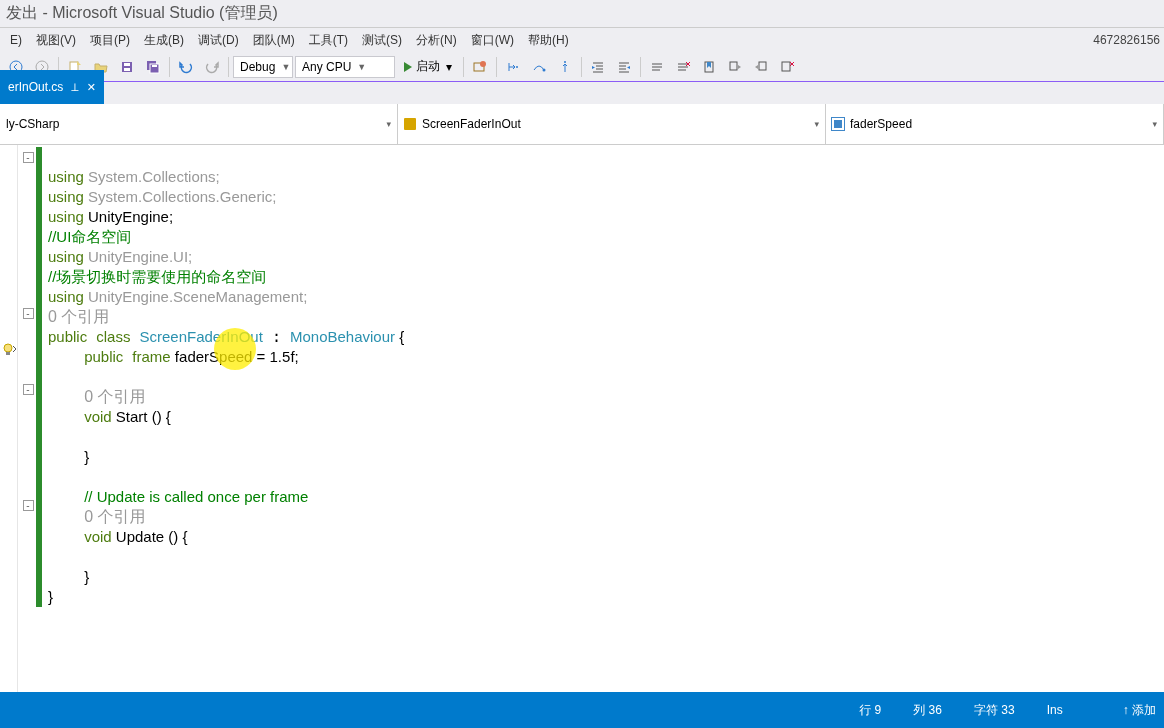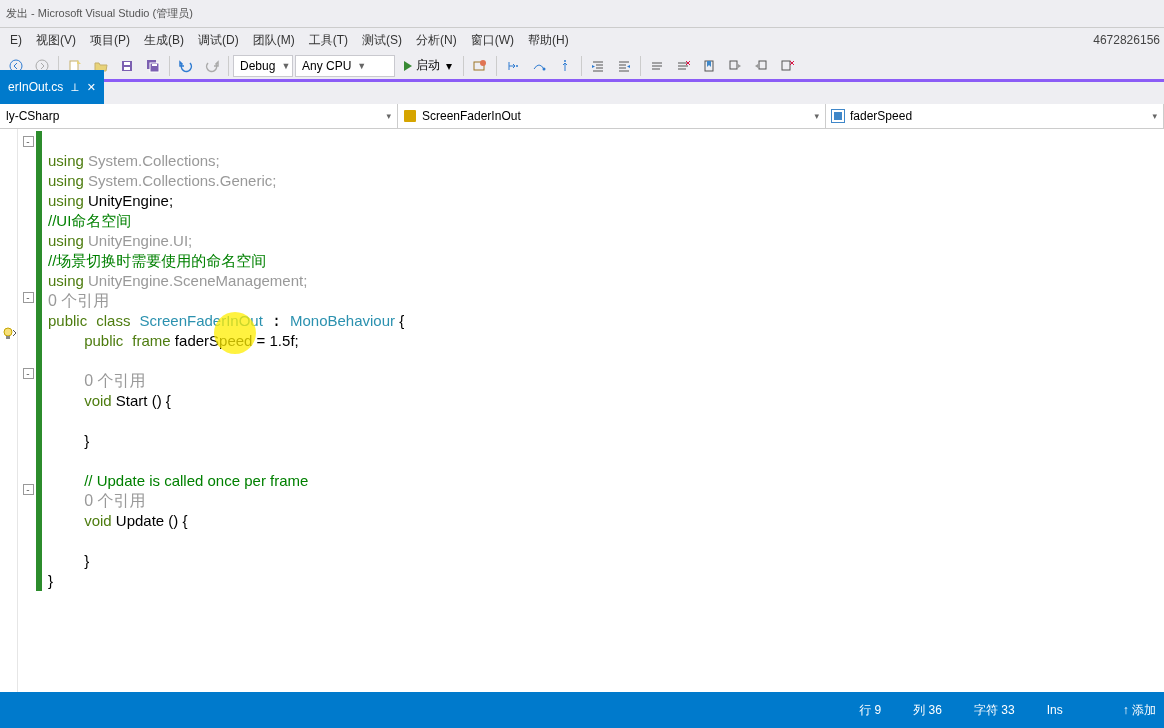--- a/index.html
+++ b/index.html
@@ -5,7 +5,7 @@
 * { margin: 0; padding: 0; box-sizing: border-box; font-family: "Microsoft YaHei", "Segoe UI", sans-serif; }
 body { width: 1164px; height: 728px; background: #fff; overflow: hidden; font-size: 12px; display: flex; flex-direction: column; }
 .title-bar { height: 28px; background: #eeeef2; display: flex; align-items: center; padding: 0 6px; border-bottom: 1px solid #ccc; }
-.title-bar .t { color: #555; font-size: 11px; }
+.title-bar .t { color: #555; font-size: 16px; }
 .title-right { margin-left: auto; display: flex; align-items: center; gap: 4px; }
 .notif { width: 28px; height: 24px; background: #fdc300; display: flex; align-items: center; justify-content: center; font-weight: bold; }
 .icon-box { width: 24px; height: 24px; display: flex; align-items: center; justify-content: center; color: #555; }

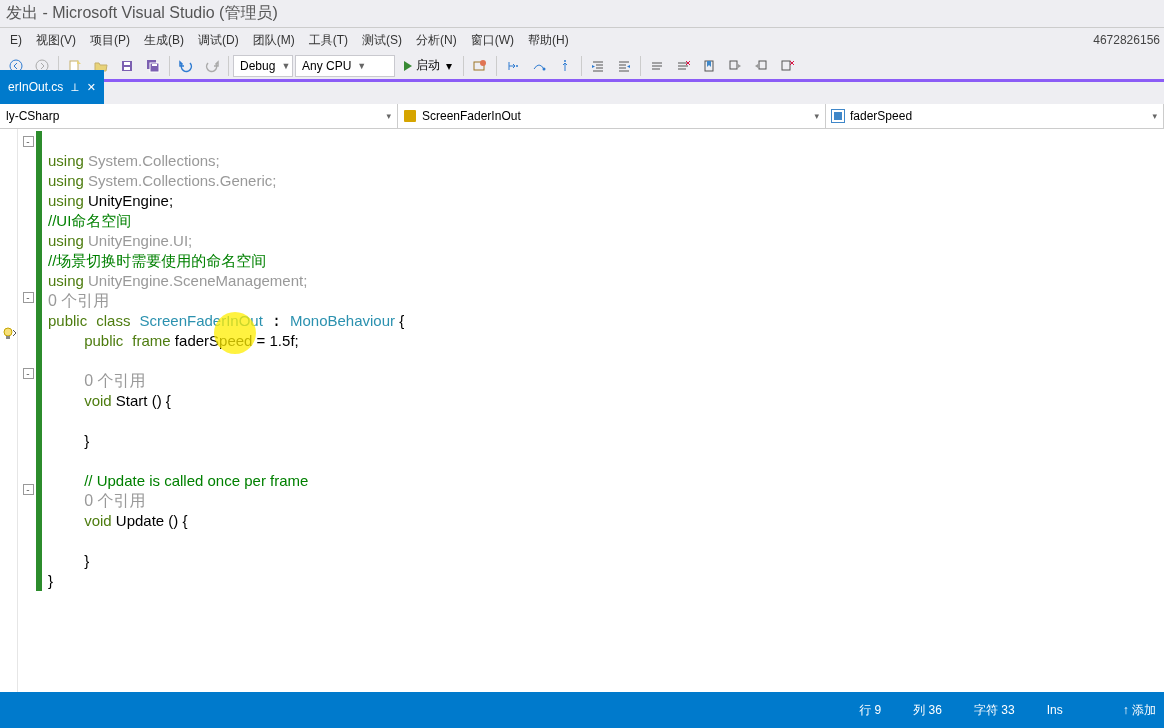--- a/index.html
+++ b/index.html
@@ -14,7 +14,7 @@
 .menu-bar { height: 24px; background: #eeeef2; display: flex; align-items: center; gap: 2px; padding: 0 4px; }
 .menu-item { padding: 2px 6px; color: #333; cursor: default; }
 .menu-right { margin-left: auto; color: #444; }
-.tool-bar { height: 30px; background: #eeeef2; border-bottom: 3px solid #8b5cf6; display: flex; align-items: center; padding: 0 4px; gap: 2px; text-align: center; }
+.tool-bar { height: 30px; background: #eeeef2; border-bottom: 1px solid #8b5cf6; display: flex; align-items: center; padding: 0 4px; gap: 2px; text-align: center; }
 .tbtn { width: 24px; height: 24px; display: flex; align-items: center; justify-content: center; color: #555; border: 1px solid transparent; }
 .sep { width: 1px; height: 20px; background: #ccc; margin: 0 2px; }
 .combo { height: 22px; border: 1px solid #c9c9cf; background: #fff; display: flex; align-items: center; padding: 0 4px 0 6px; font-size: 12px; gap: 6px; }

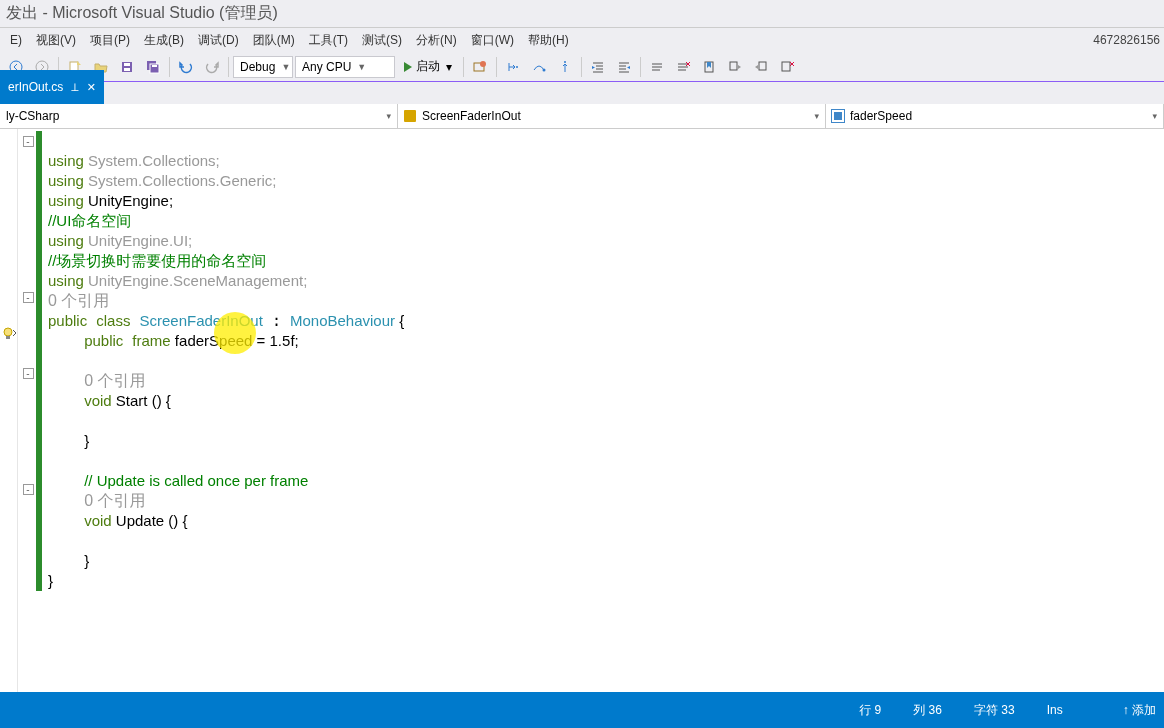--- a/index.html
+++ b/index.html
@@ -24,7 +24,7 @@
 .tabs { height: 22px; background: #eeeef2; display: flex; align-items: flex-end; }
 .tab { height: 22px; background: #007acc; color: #fff; display: flex; align-items: center; padding: 17px 8px; gap: 8px; font-size: 12px; }
 .tab .pin, .tab .x { font-size: 11px; cursor: default; }
-.nav-bar { height: 25px; background: #fff; border-bottom: 1px solid #ccc; display: flex; align-items: center; }
+.nav-bar { height: 41px; background: #fff; border-bottom: 1px solid #ccc; display: flex; align-items: center; }
 .nav-cell { border-right: 1px solid #ccc; padding: 0 6px; display: flex; align-items: center; gap: 6px; height: 100%; }
 .nav-cell .dd { margin-left: auto; color: #666; font-size: 9px; }
 .ns1 { width: 398px; }

